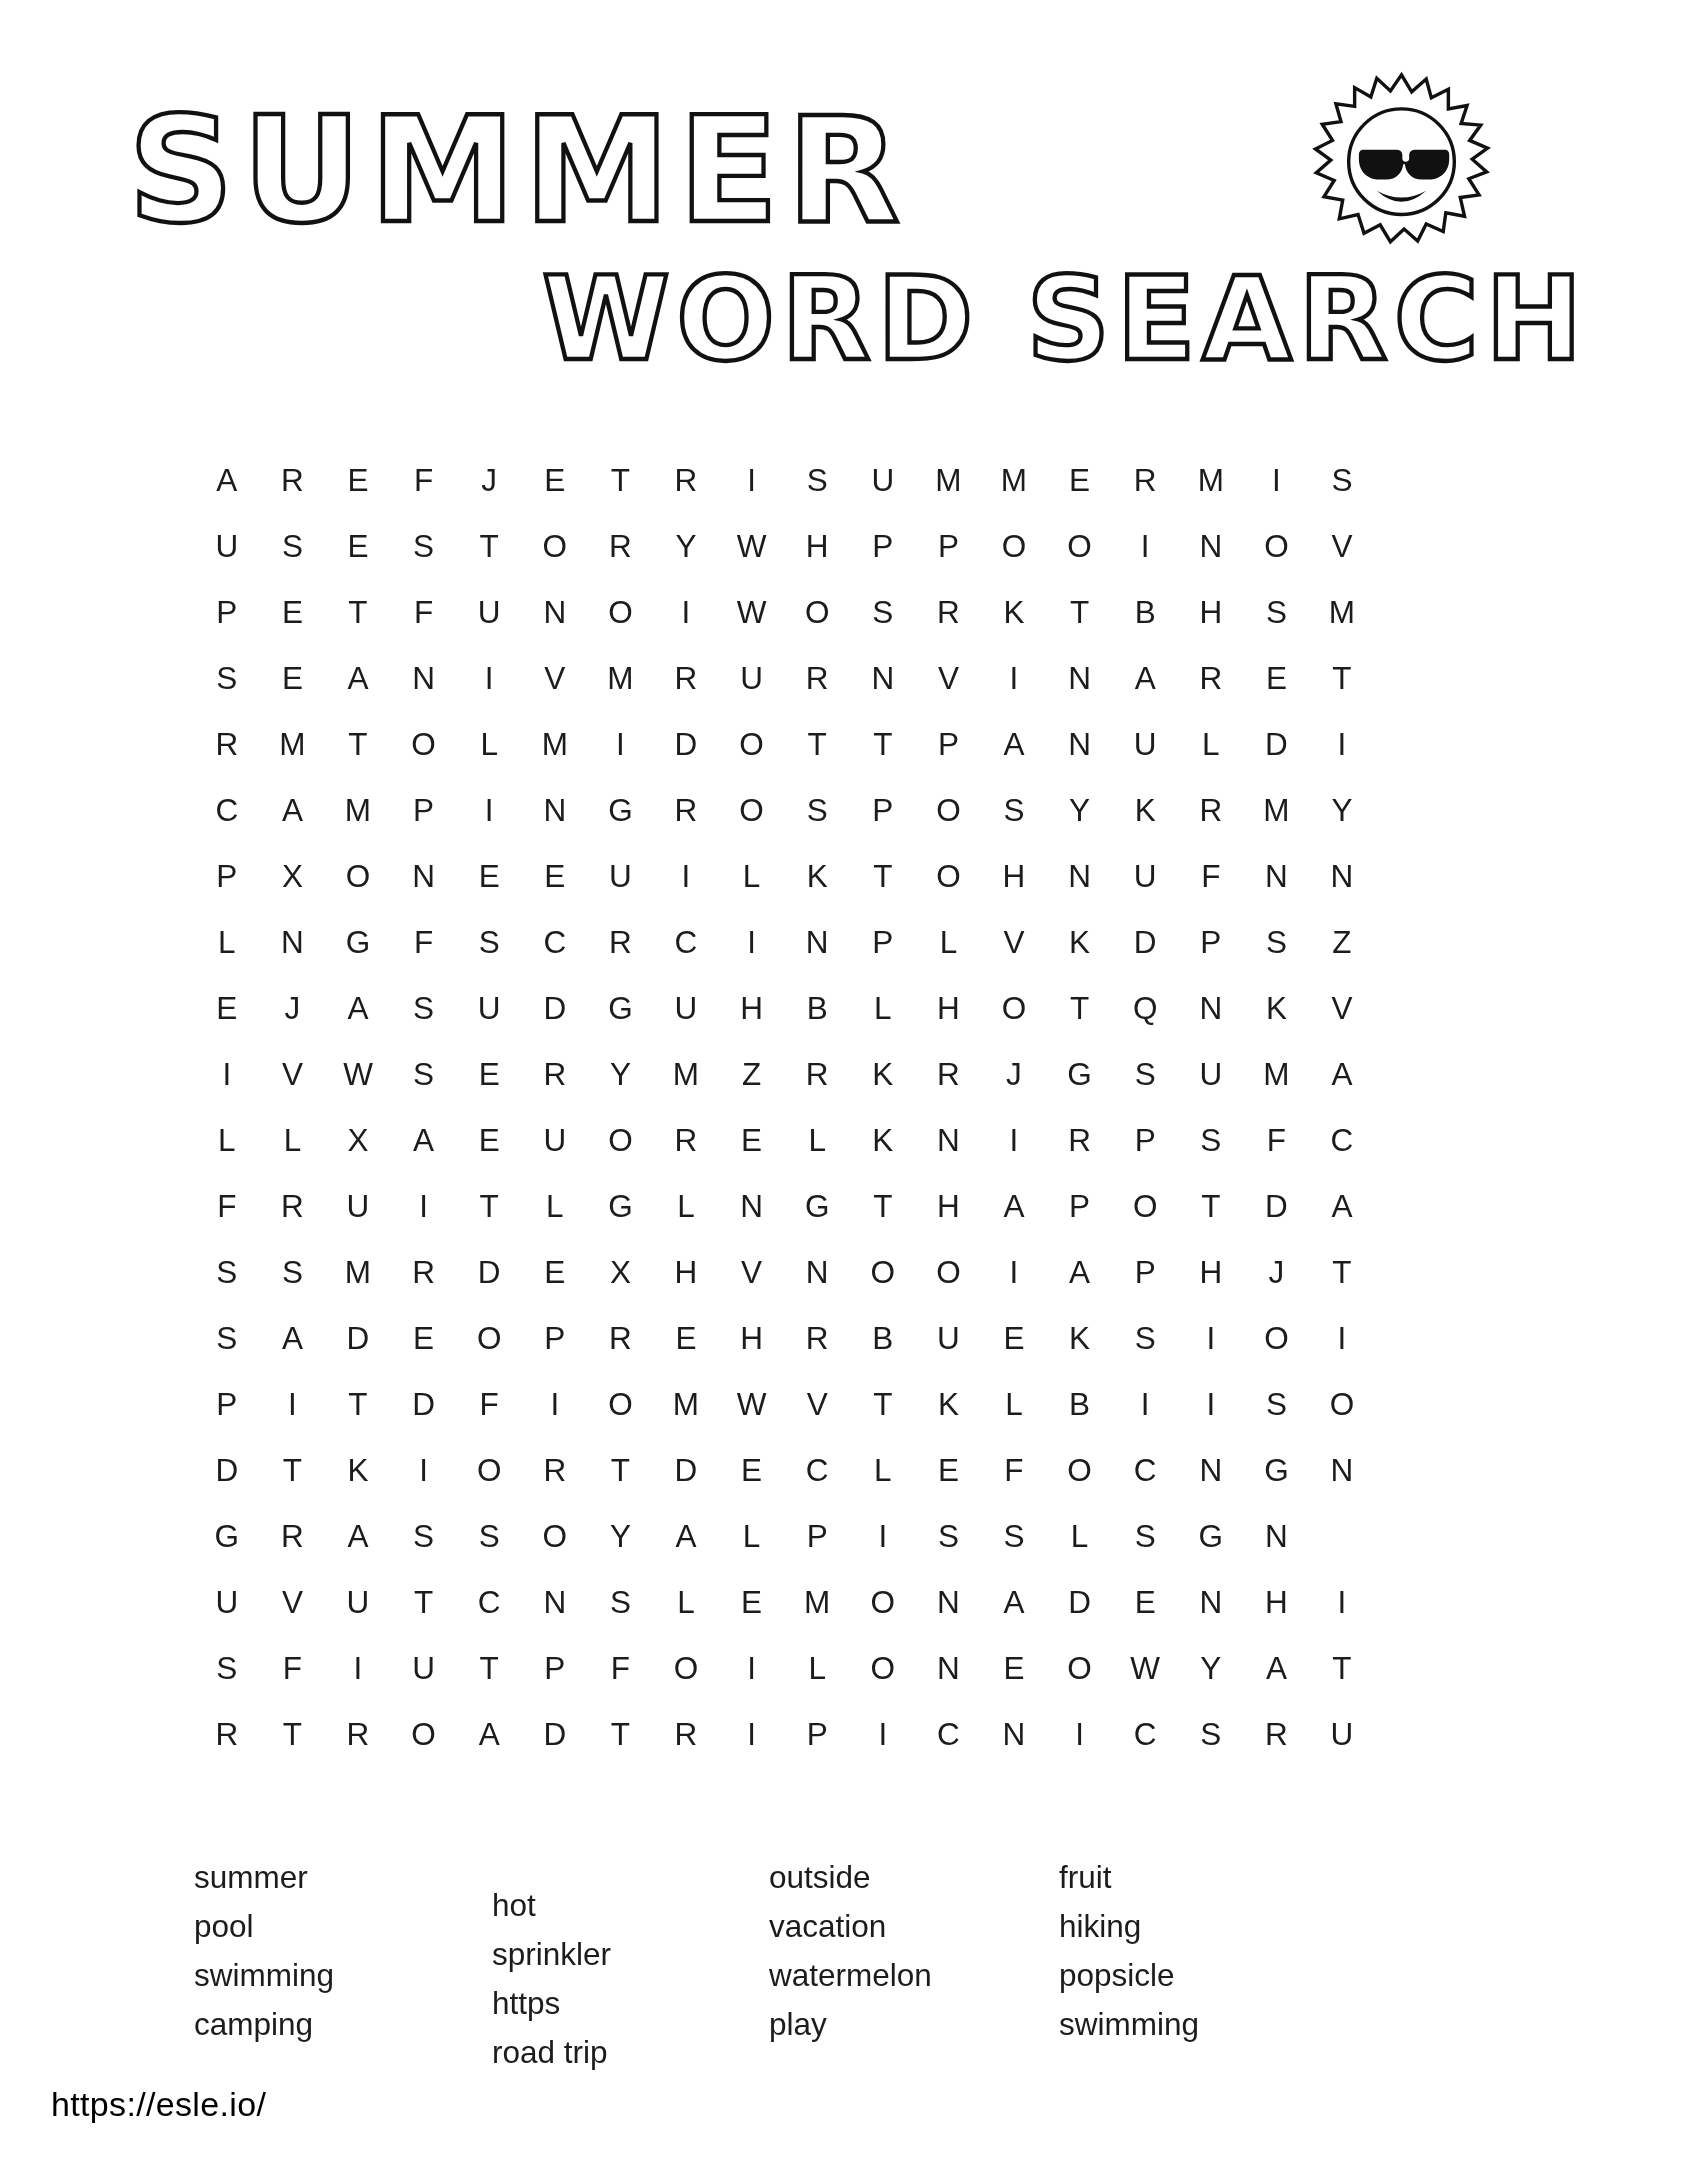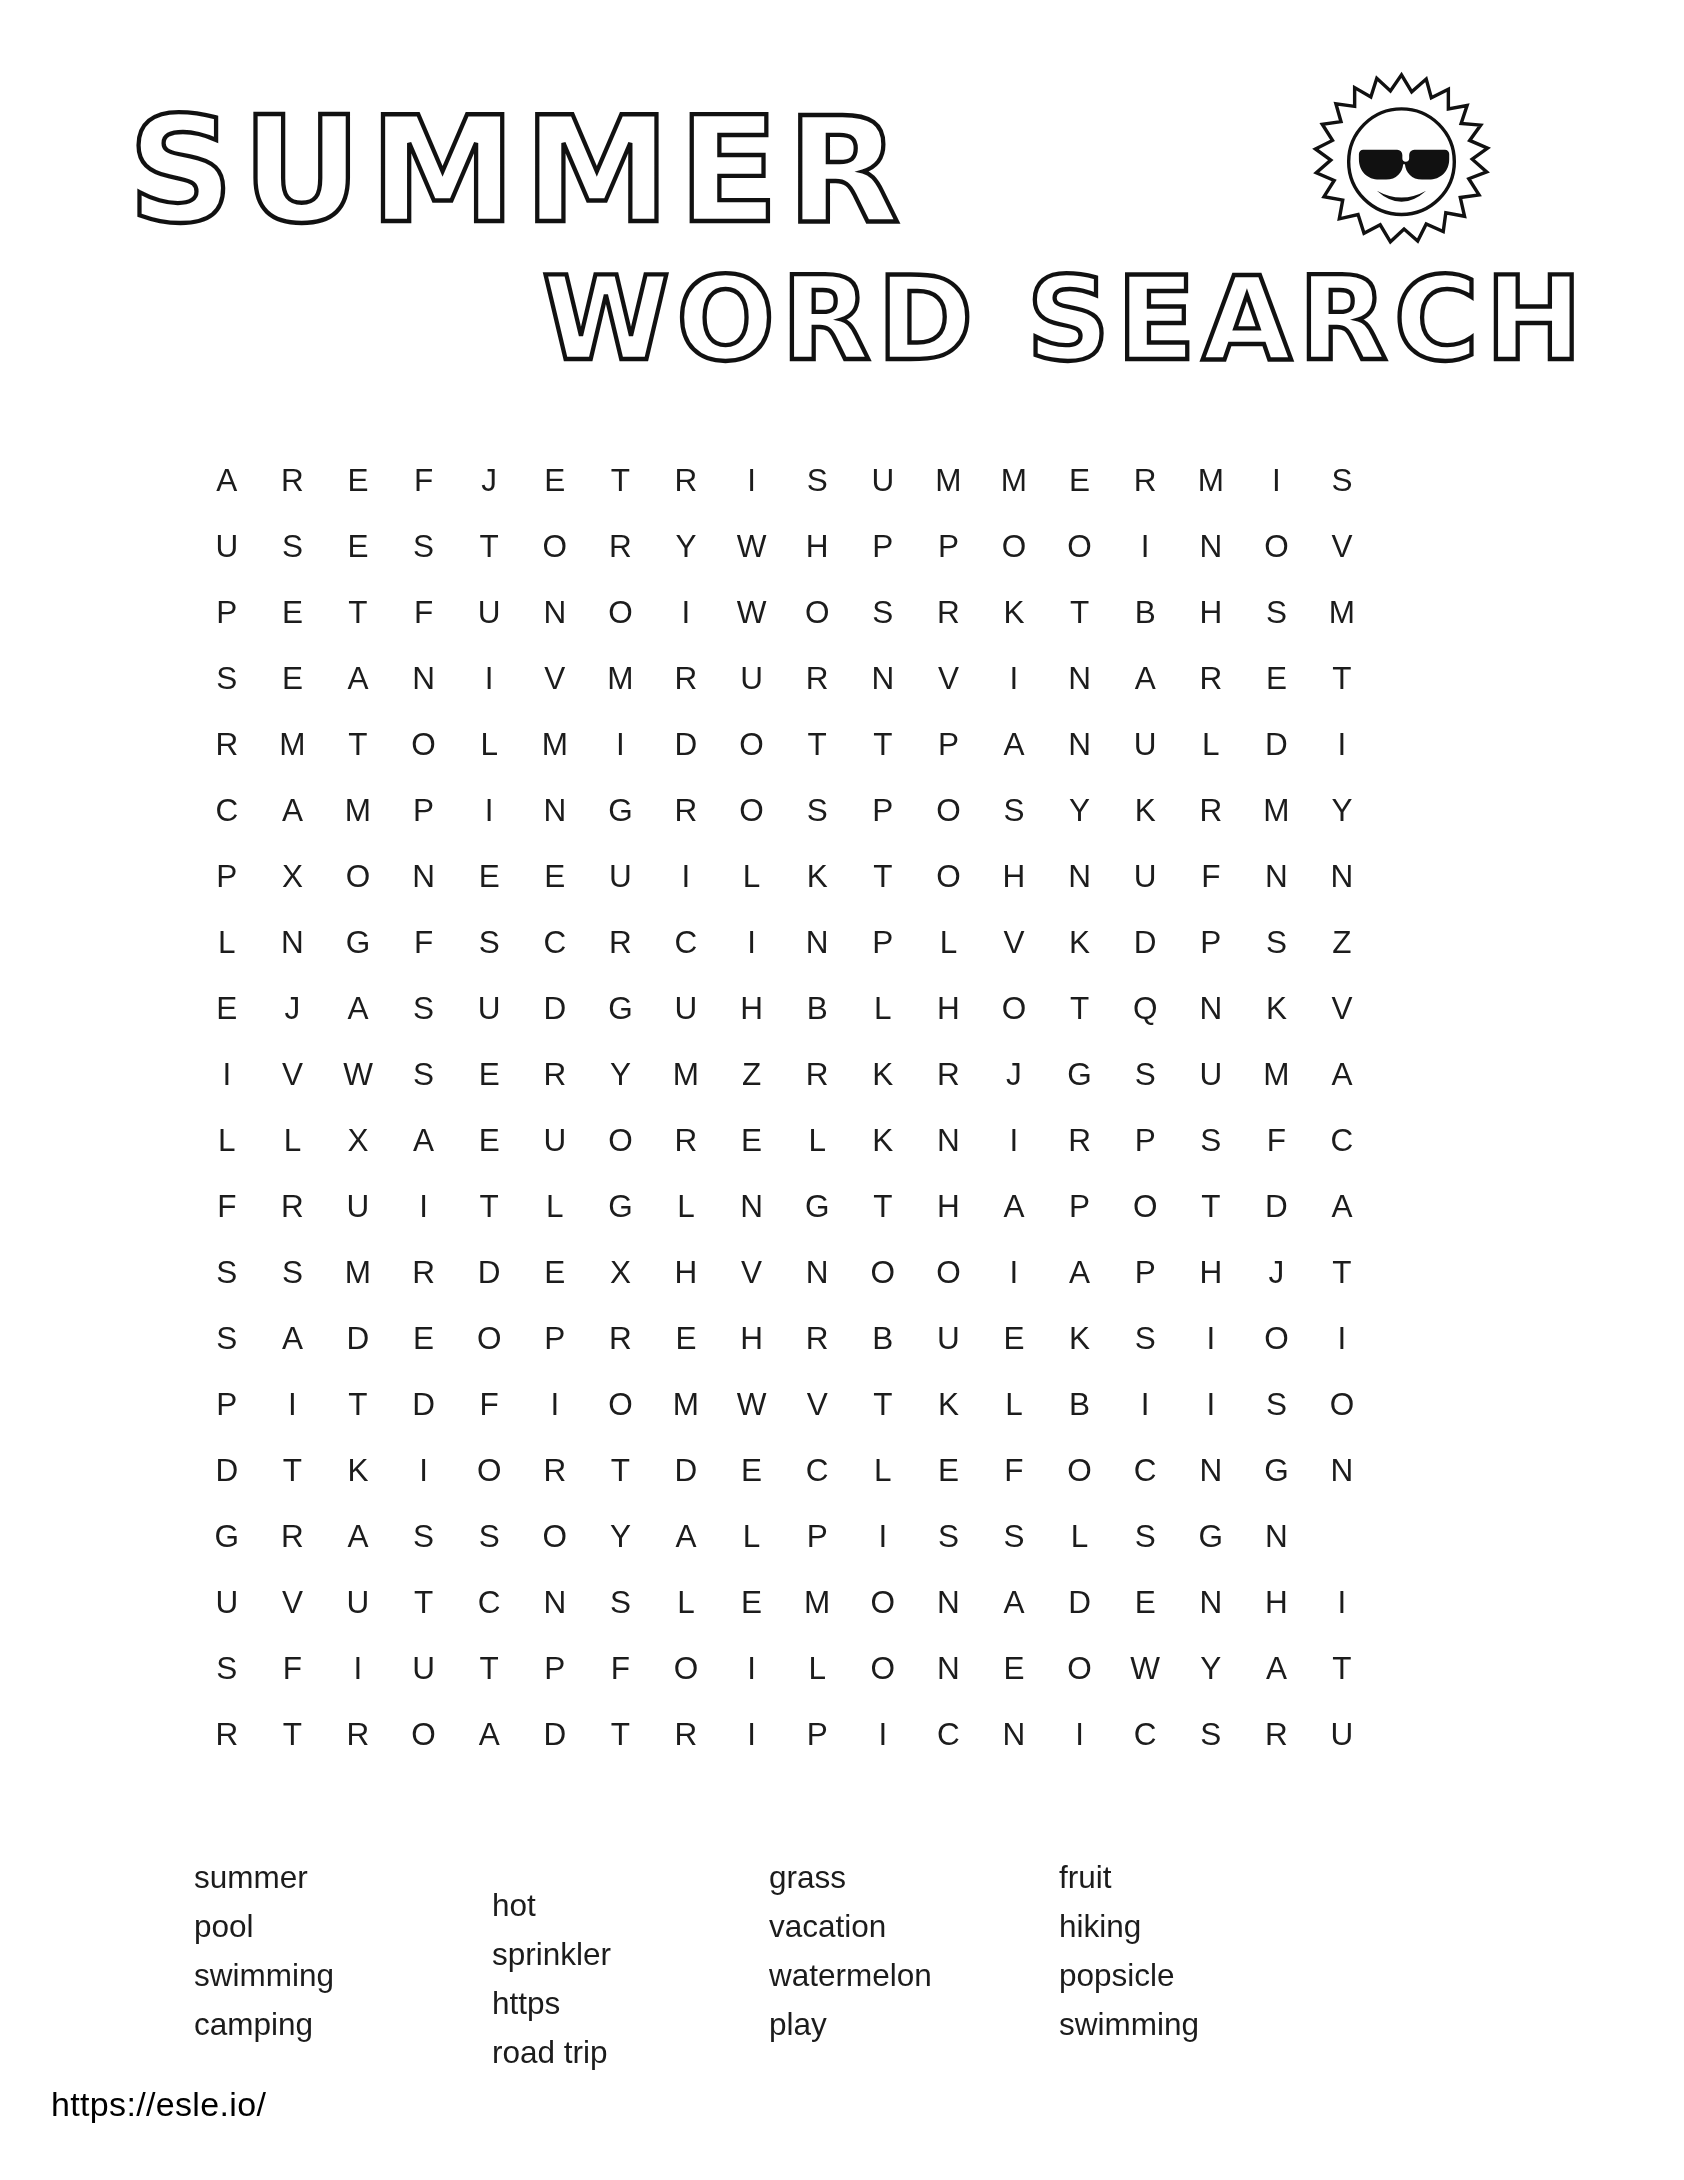--- a/index.html
+++ b/index.html
@@ -565,7 +565,7 @@
         <div class="word-item">road trip</div>
       </div>
       <div class="word-col c3">
-        <div class="word-item">grass</div>
+        <div class="word-item">outside</div>
         <div class="word-item">vacation</div>
         <div class="word-item">watermelon</div>
         <div class="word-item">play</div>

